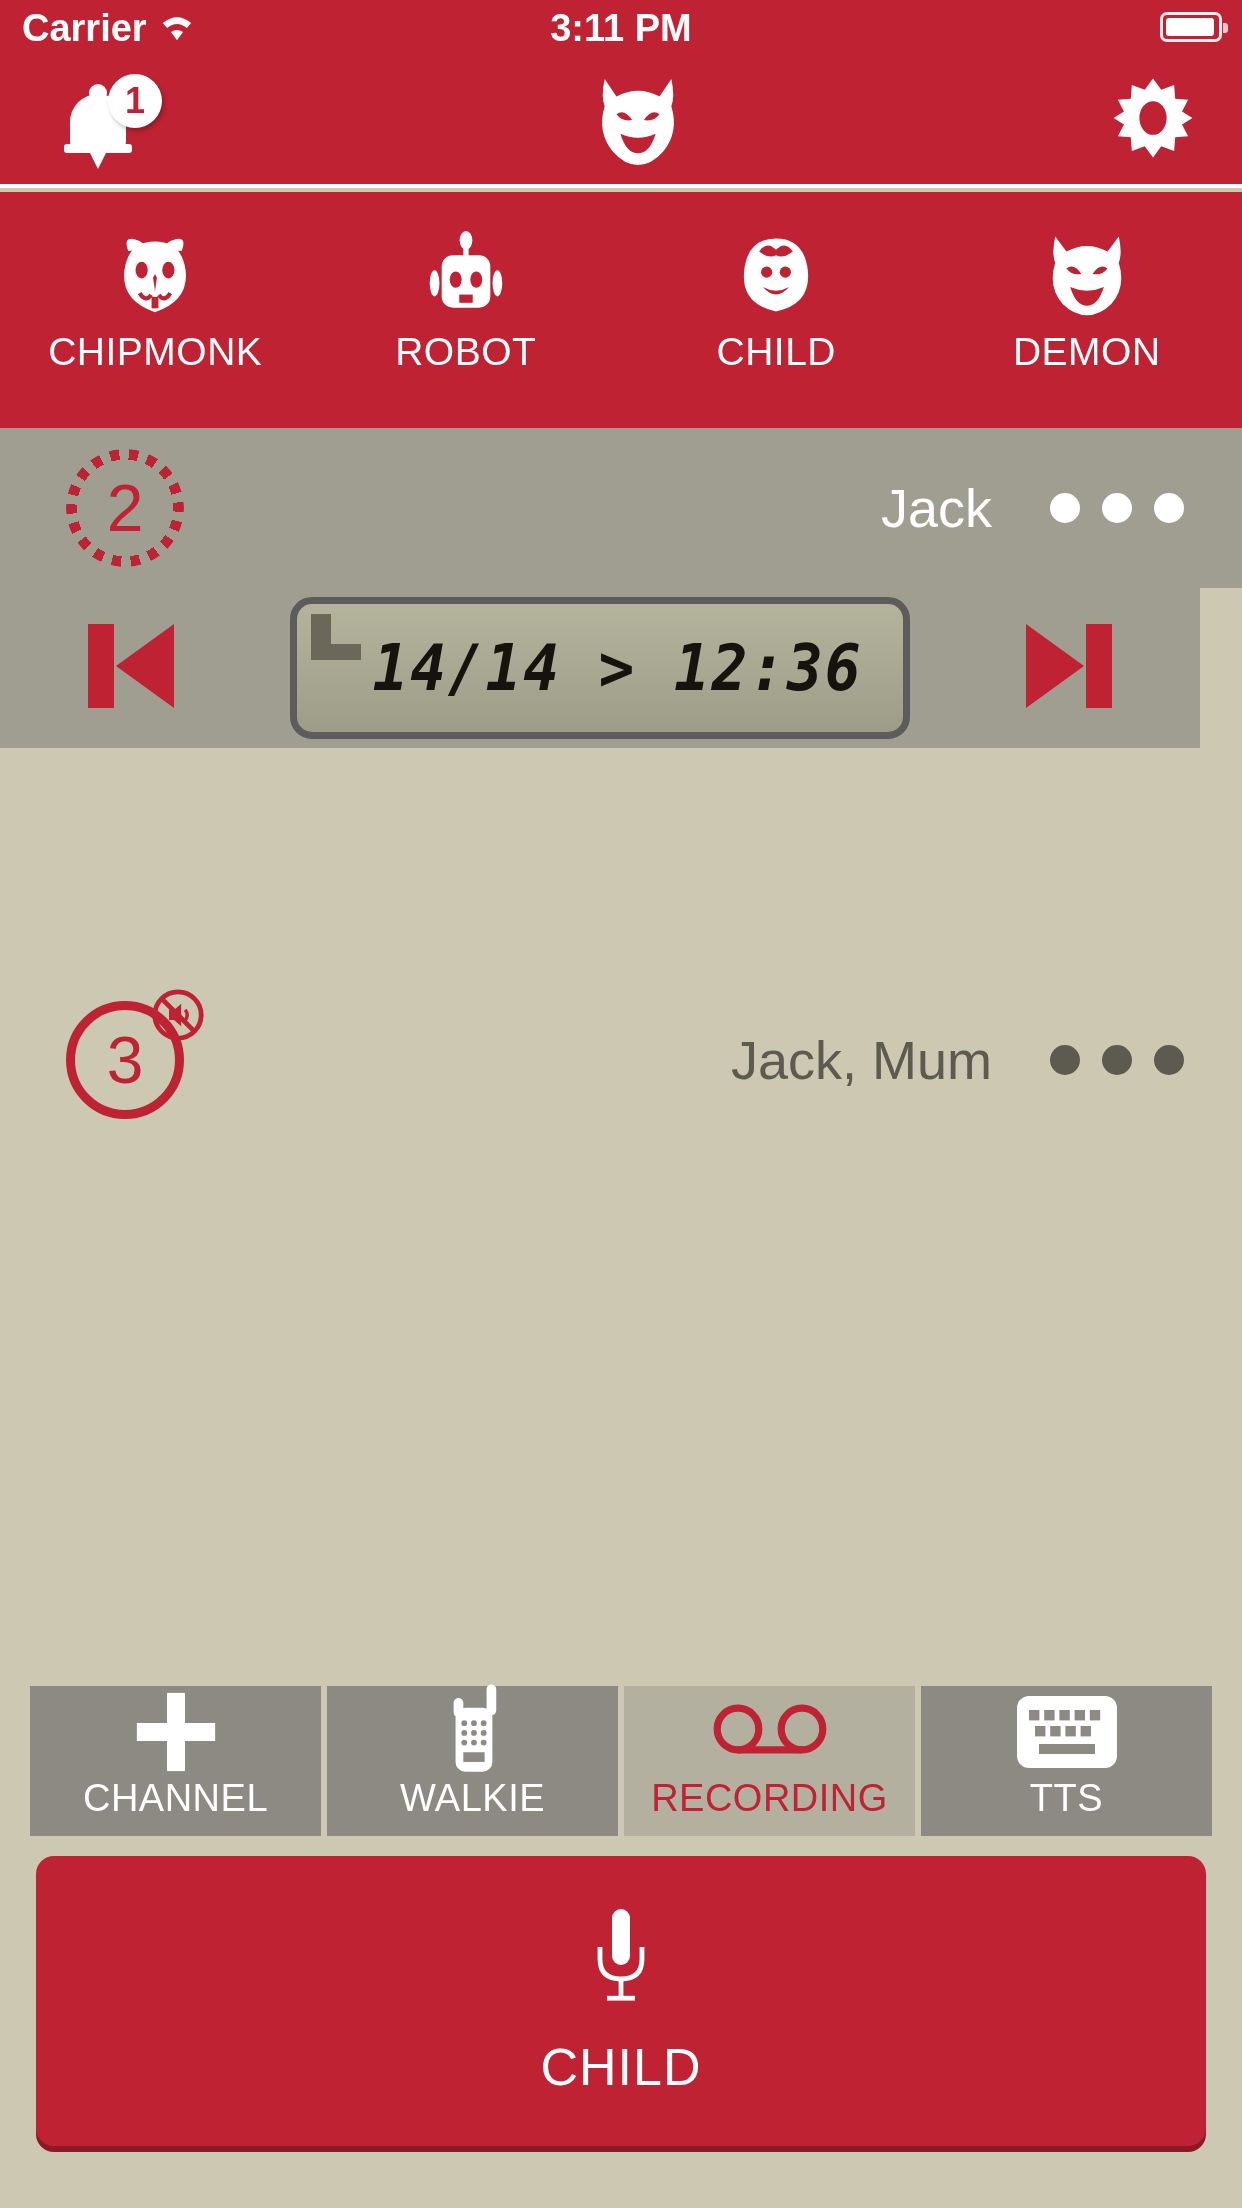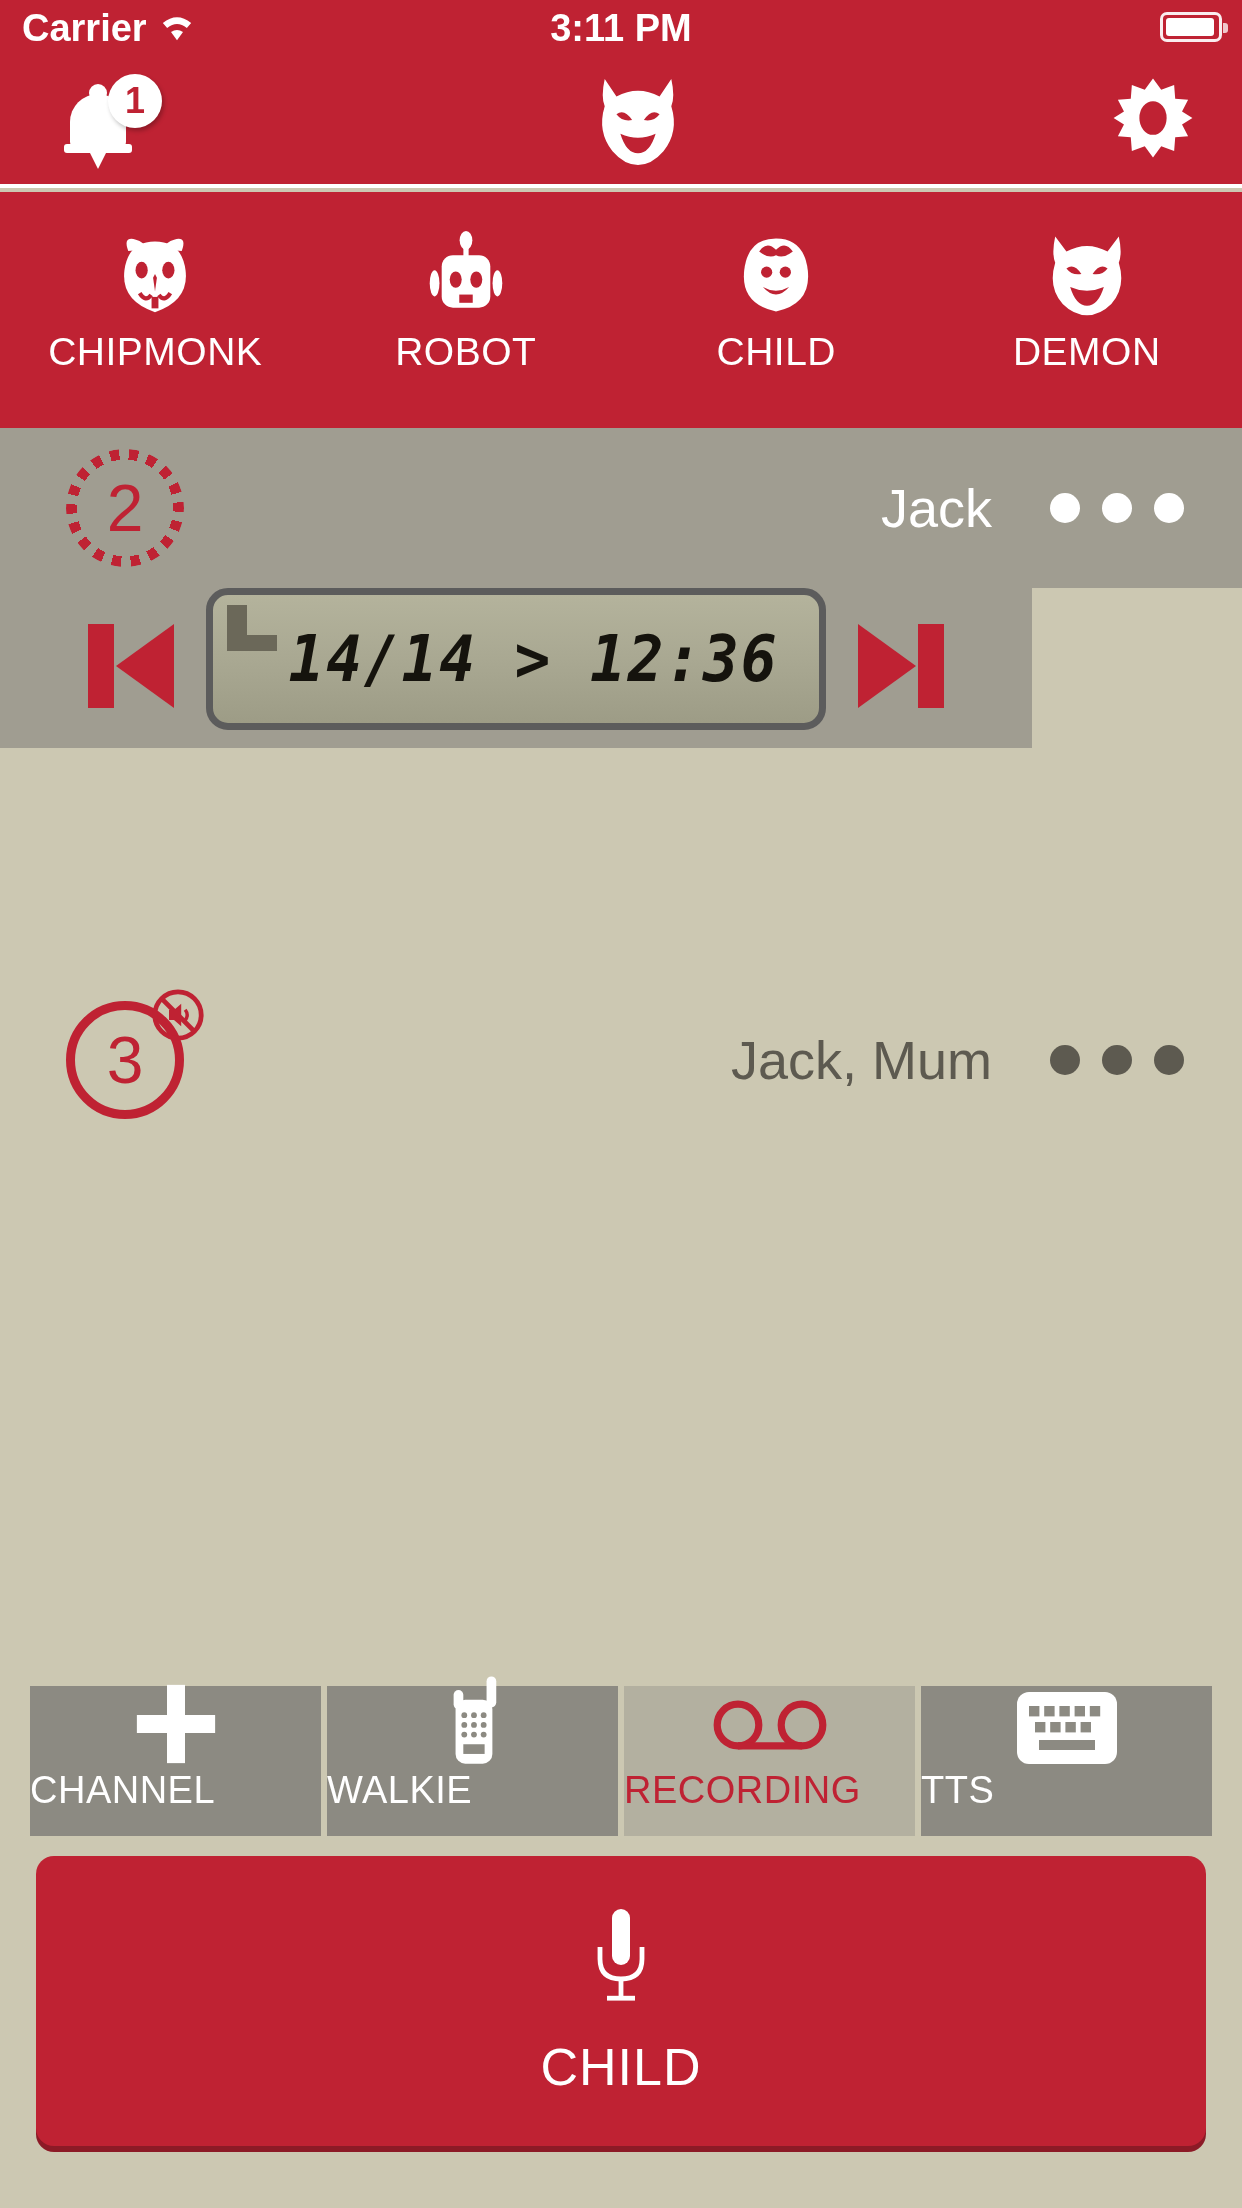--- a/index.html
+++ b/index.html
@@ -165,8 +165,8 @@
 
   
   .transport {
-    position: absolute; left: 0; width: 1032px; height: 160px;
-    display:flex; justify-content:space-between;
+    position: absolute; left: 0; width: 1200px; height: 160px;
+    display:flex; align-items:center; justify-content:space-between;
     padding: 0 66px; background:#a09d91;
   }
   .tbtn { width: 130px; display:flex; align-items:center; justify-content:center; }

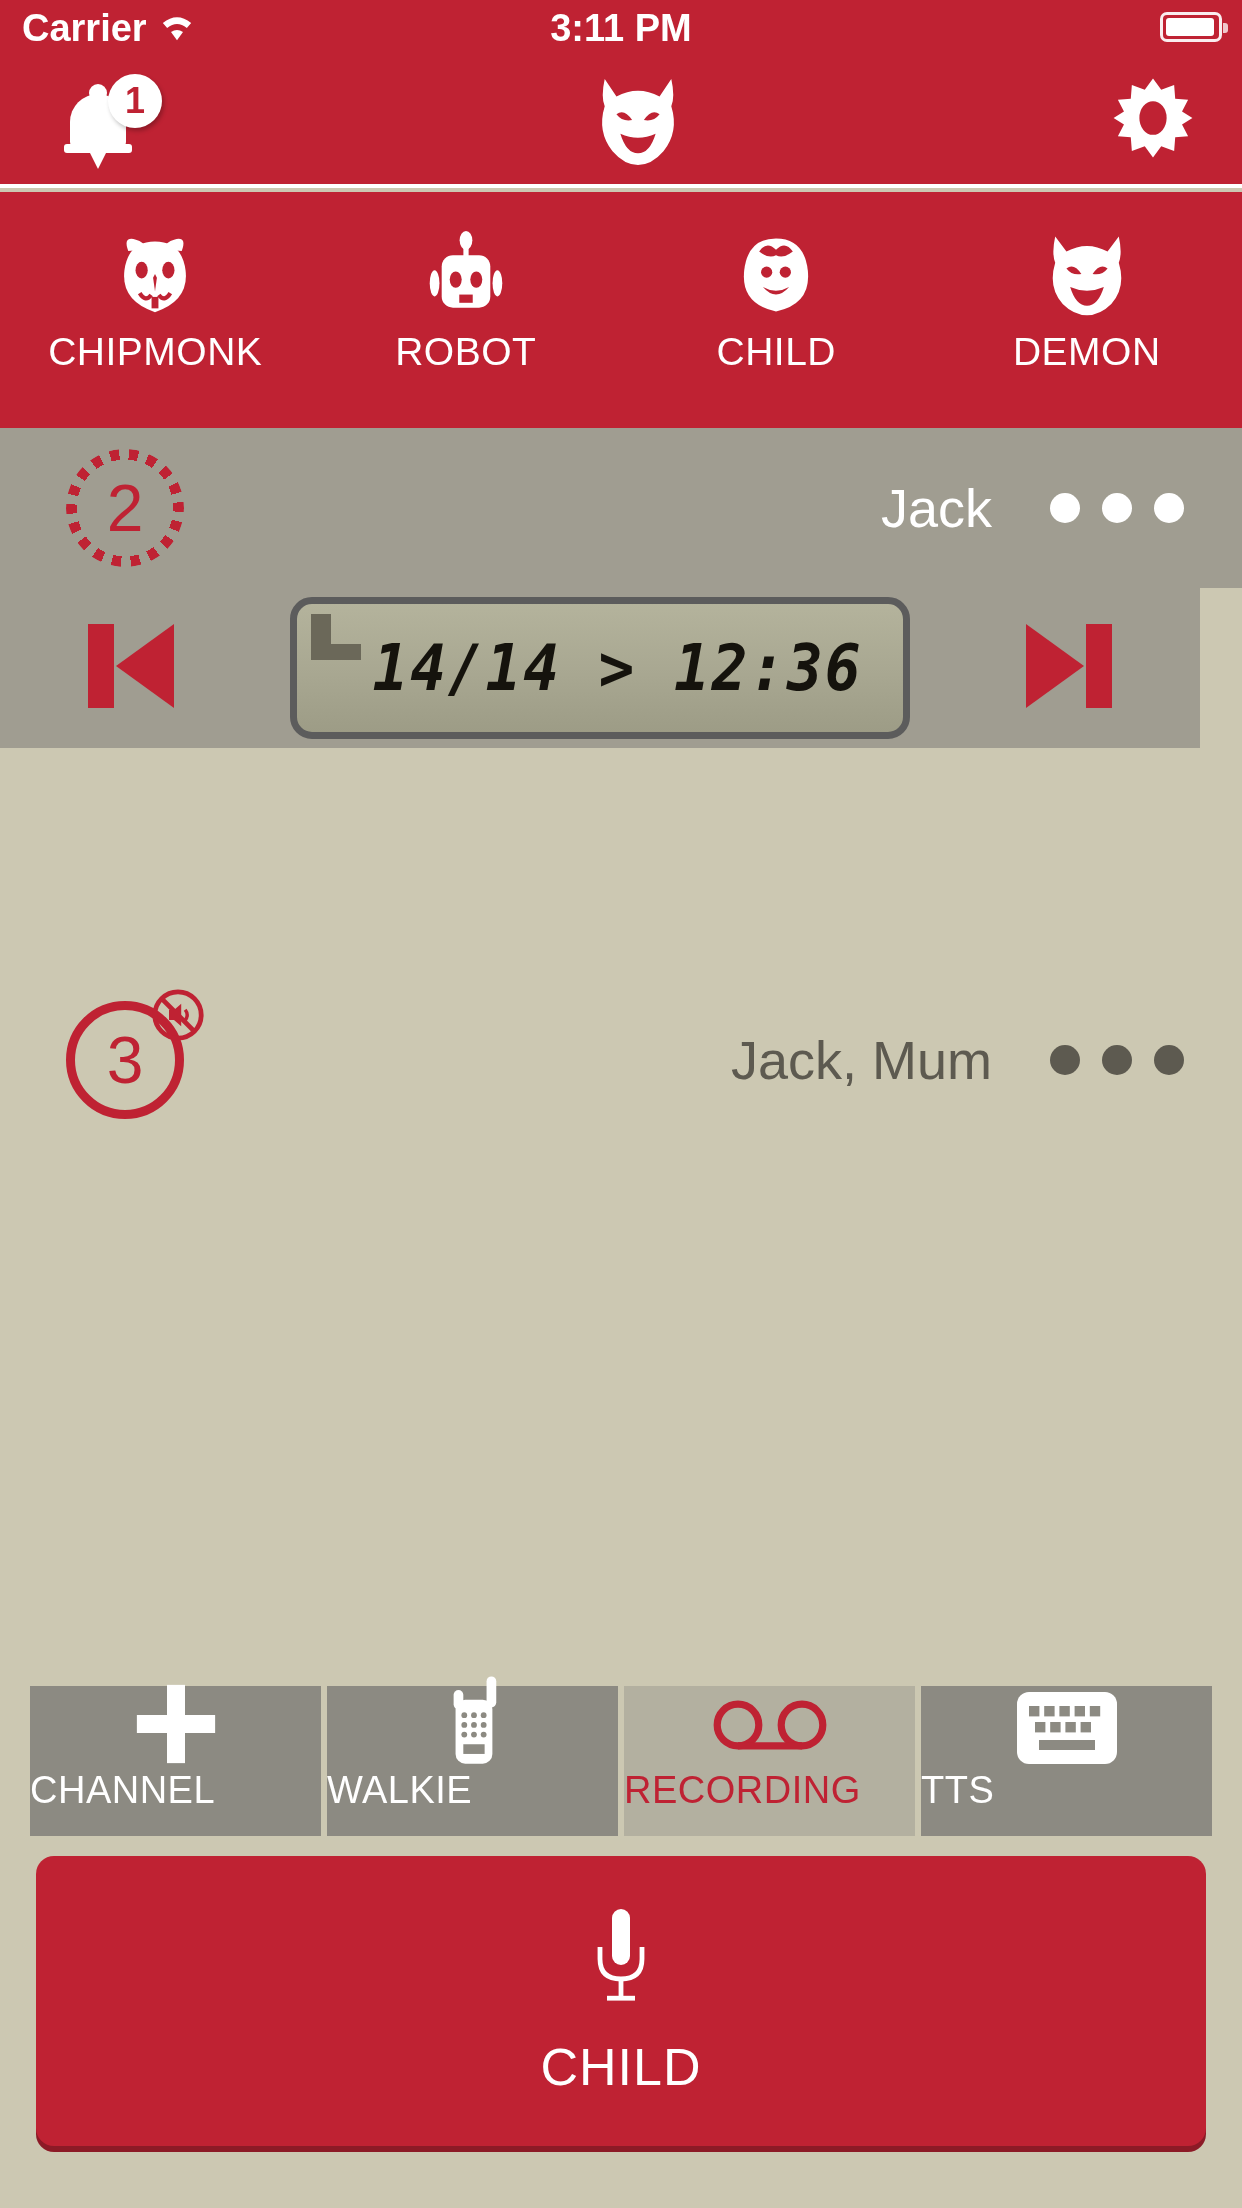--- a/index.html
+++ b/index.html
@@ -215,8 +215,8 @@
   }
   .tool {
     flex: 1; background: #8c8a82;
-    display:flex; flex-direction:column; justify-content:flex-end;
-    padding-bottom: 24px;
+    display:flex; flex-direction:column; align-items:center; justify-content:flex-end;
+    padding-bottom: 16px;
     margin-top: 10px;
   }
   .tool.active { background: #b3b0a0; }

